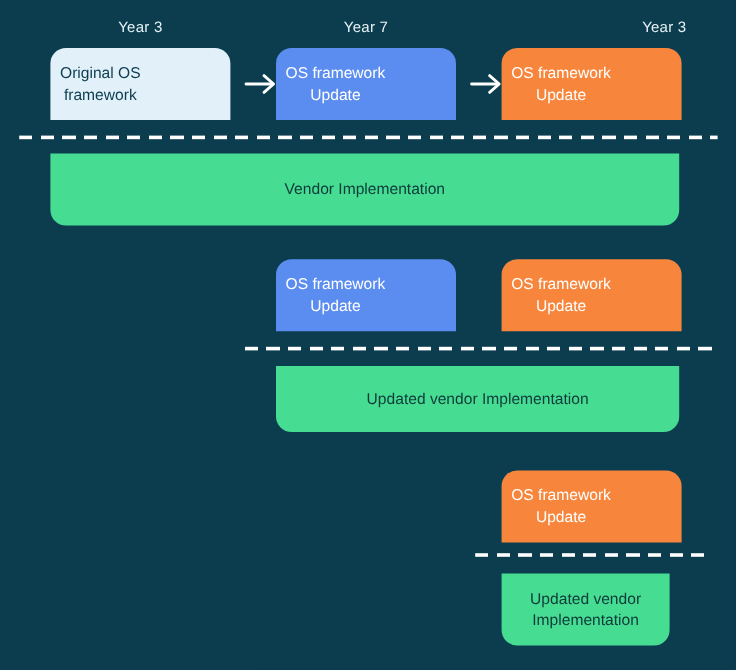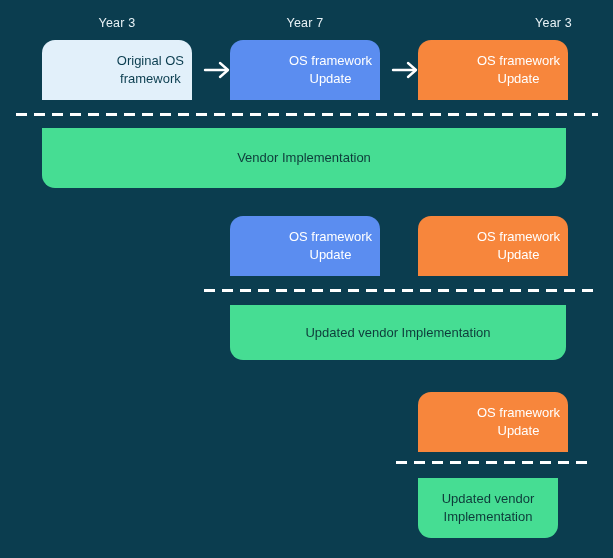--- a/index.html
+++ b/index.html
@@ -42,7 +42,7 @@
     border-radius: 13px 13px 0 0;
     display: flex;
     align-items: center;
-    justify-content: flex-end;
+    justify-content: flex-start;
     text-align: center;
     font-size: 13px;
     line-height: 18px;

